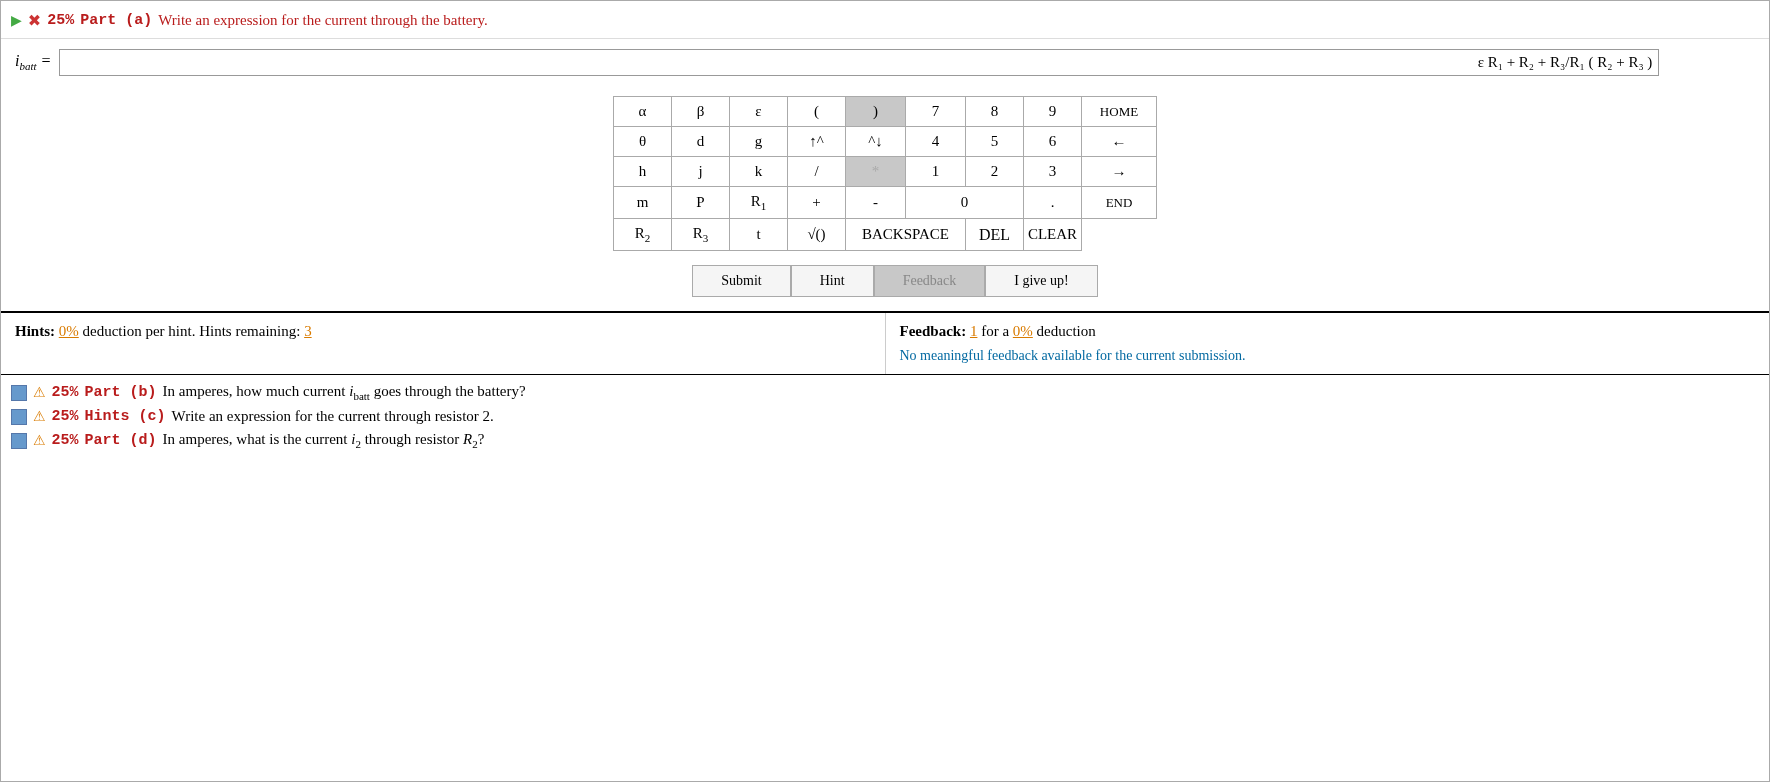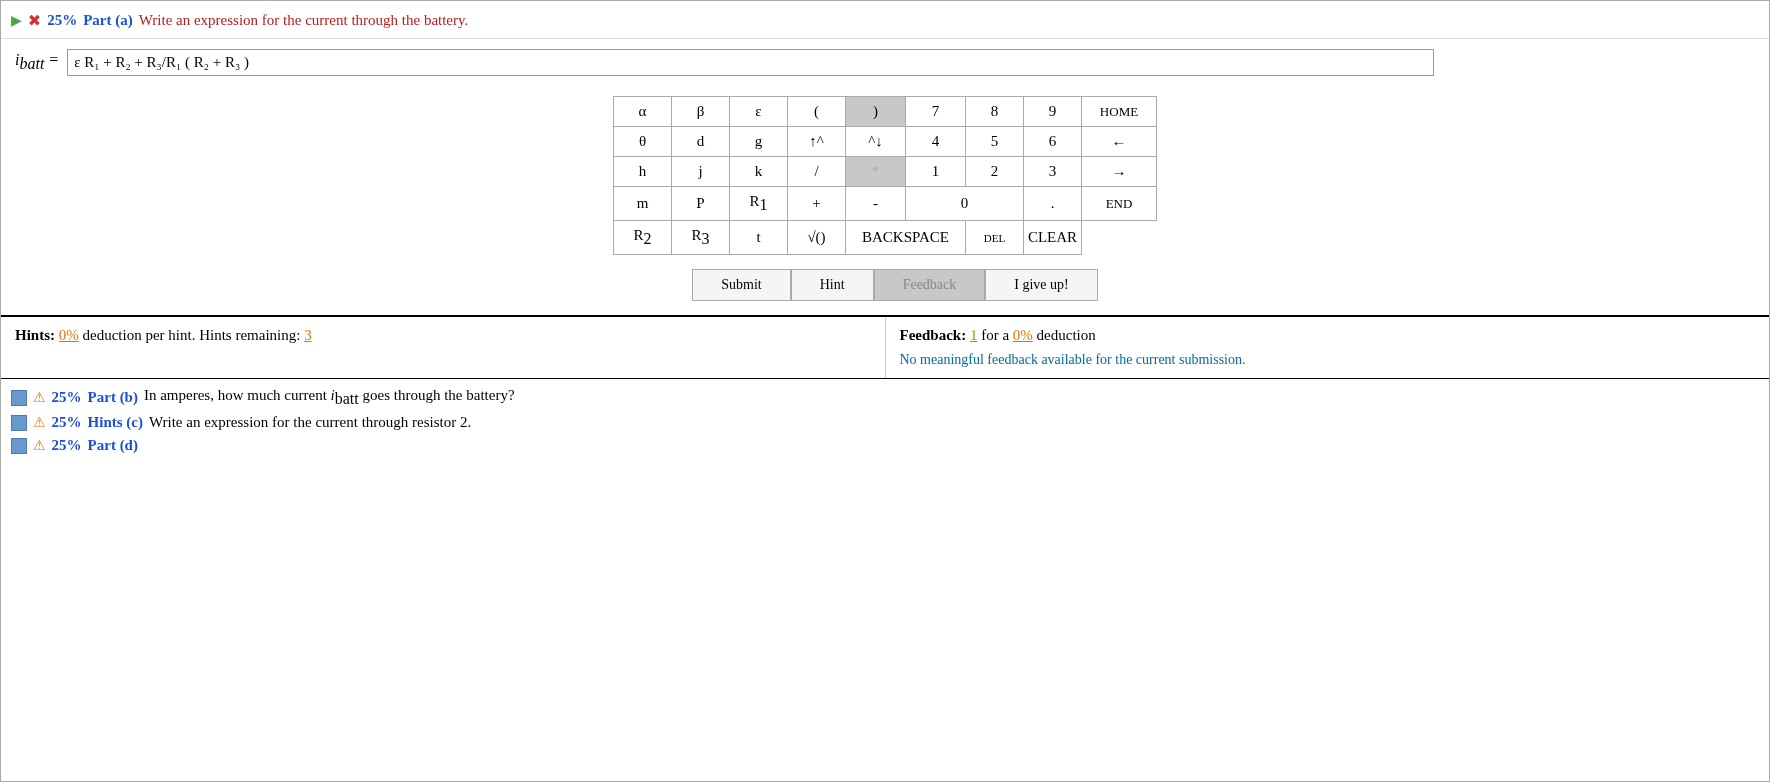--- a/index.html
+++ b/index.html
@@ -32,9 +32,10 @@
       font-size: 16px;
     }
     .part-label {
-      color: #1d4ed8;
+      color: #b91c1c;
       font-weight: bold;
       font-size: 15px;
+      font-family: Liberation Mono, monospace;
     }
     .part-text {
       font-size: 15px;

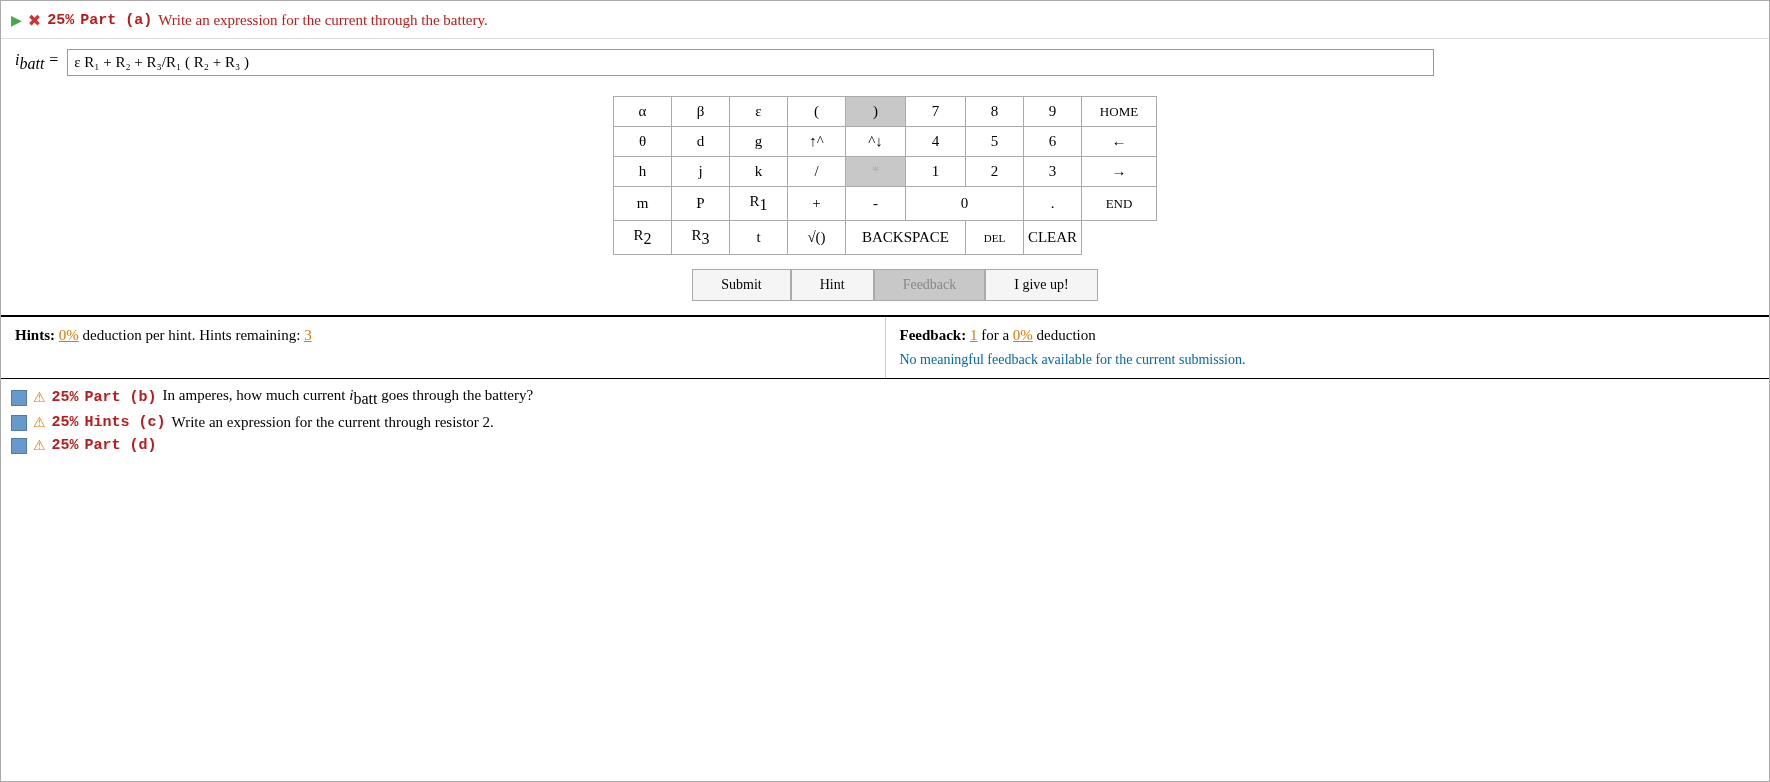--- a/index.html
+++ b/index.html
@@ -167,7 +167,7 @@
       font-size: 14px;
     }
     sub {
-      font-size: 16px;
+      font-size: 11px;
     }
   </style>
 </head>

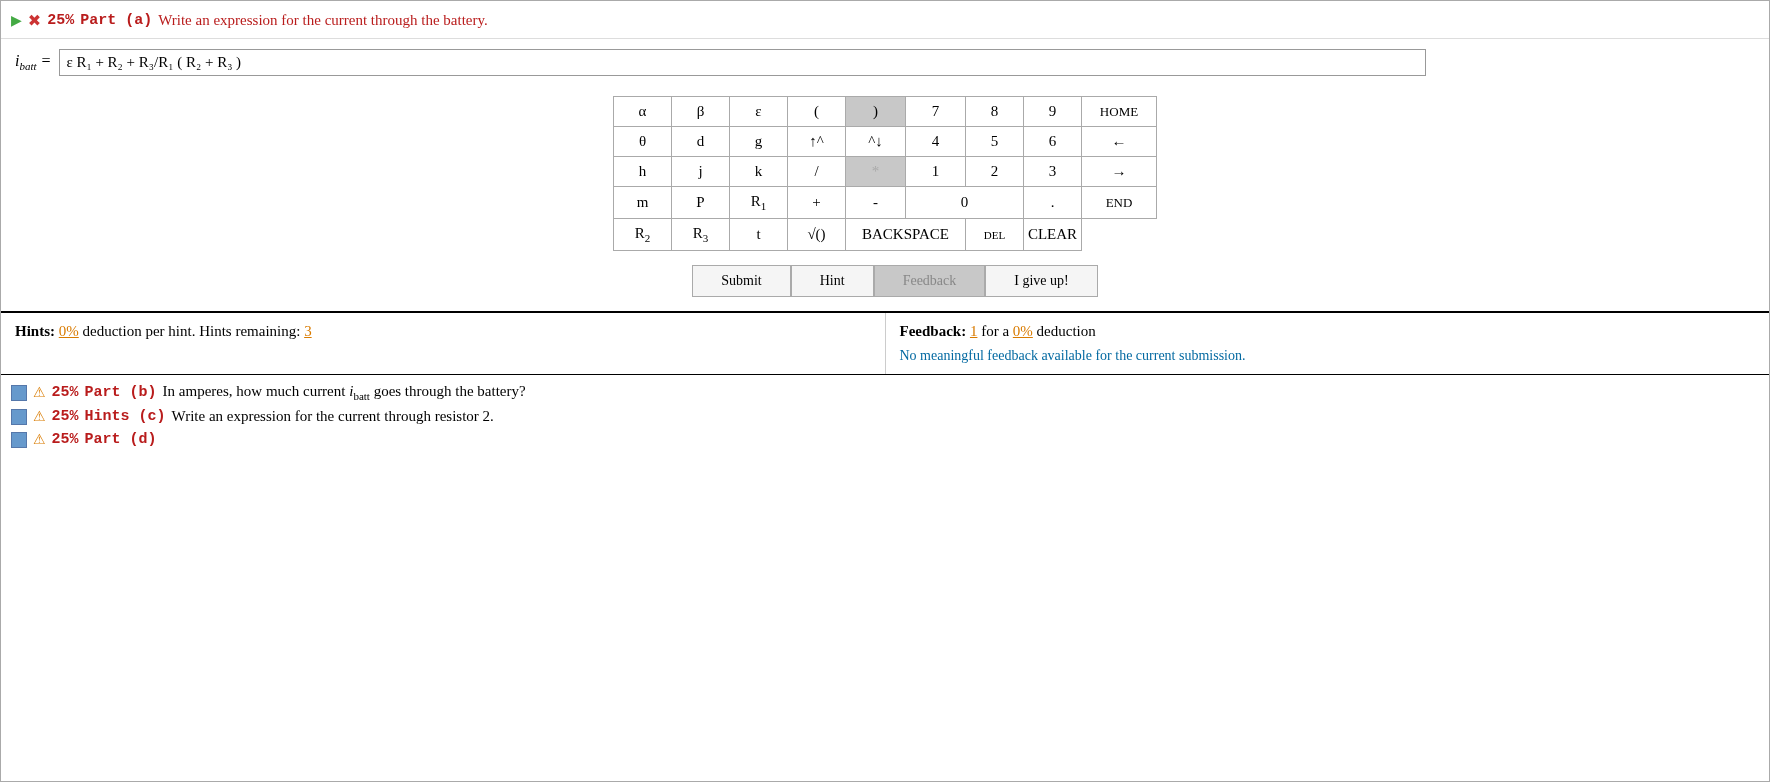--- a/index.html
+++ b/index.html
@@ -58,8 +58,9 @@
       padding: 4px 6px;
       font-size: 15px;
       font-family: Georgia, serif;
-      width: 1367px;
+      width: 1600px;
       outline: none;
+      text-align: right;
     }
     
     .keyboard-section {

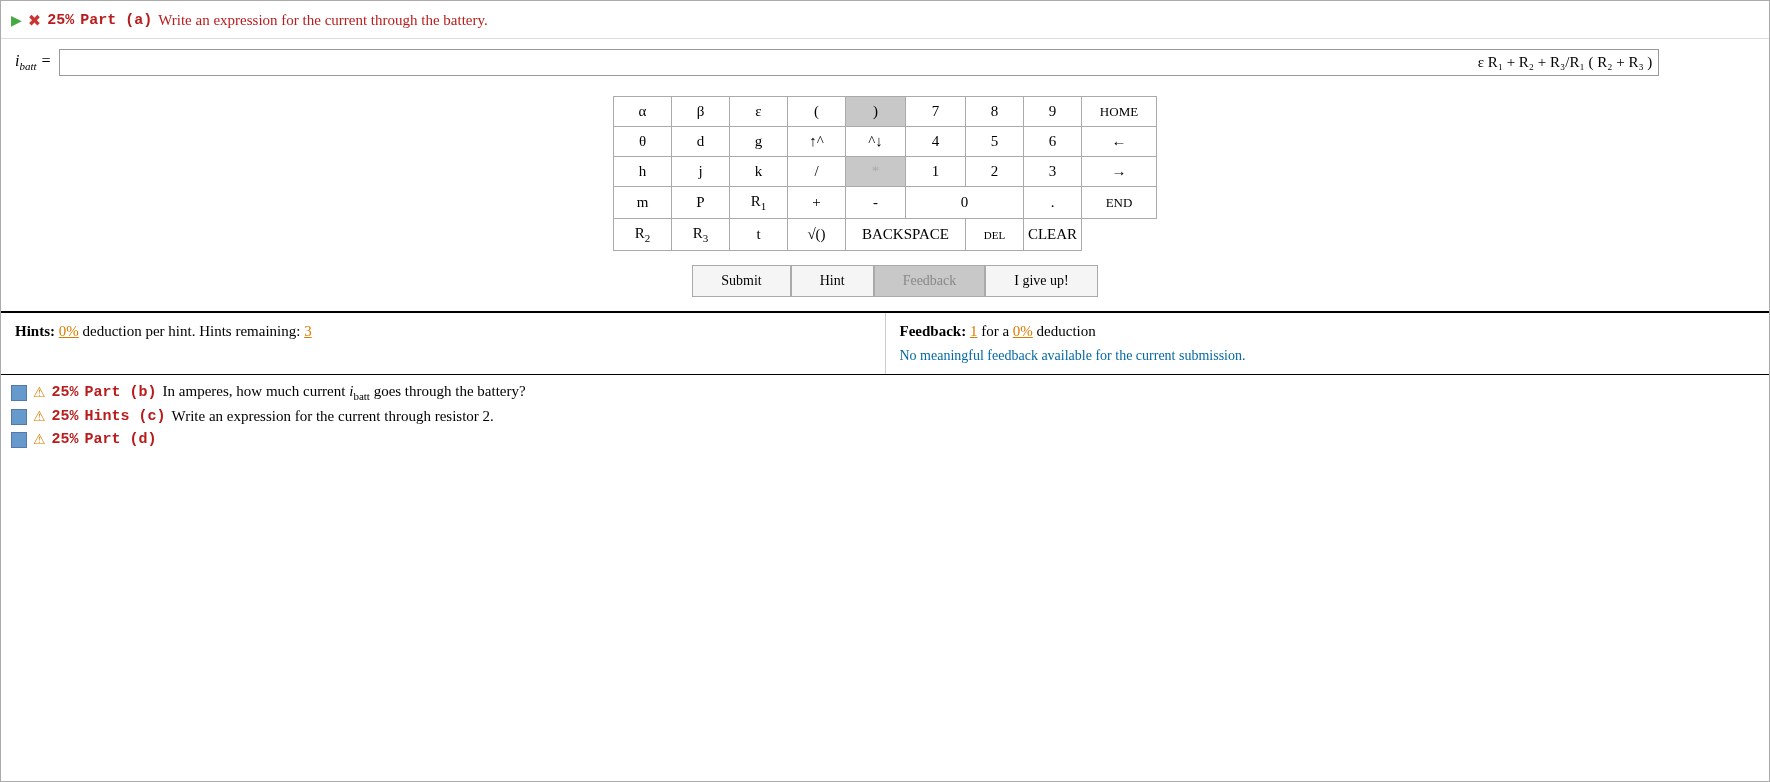--- a/index.html
+++ b/index.html
@@ -248,7 +248,7 @@
           <td>t</td>
           <td>√()</td>
           <td class="wider" colspan="2">BACKSPACE</td>
-          <td style="font-size:11px;">DEL</td>
+          <td style="font-size:16px;">DEL</td>
           <td>CLEAR</td>
         </tr>
       </tbody>

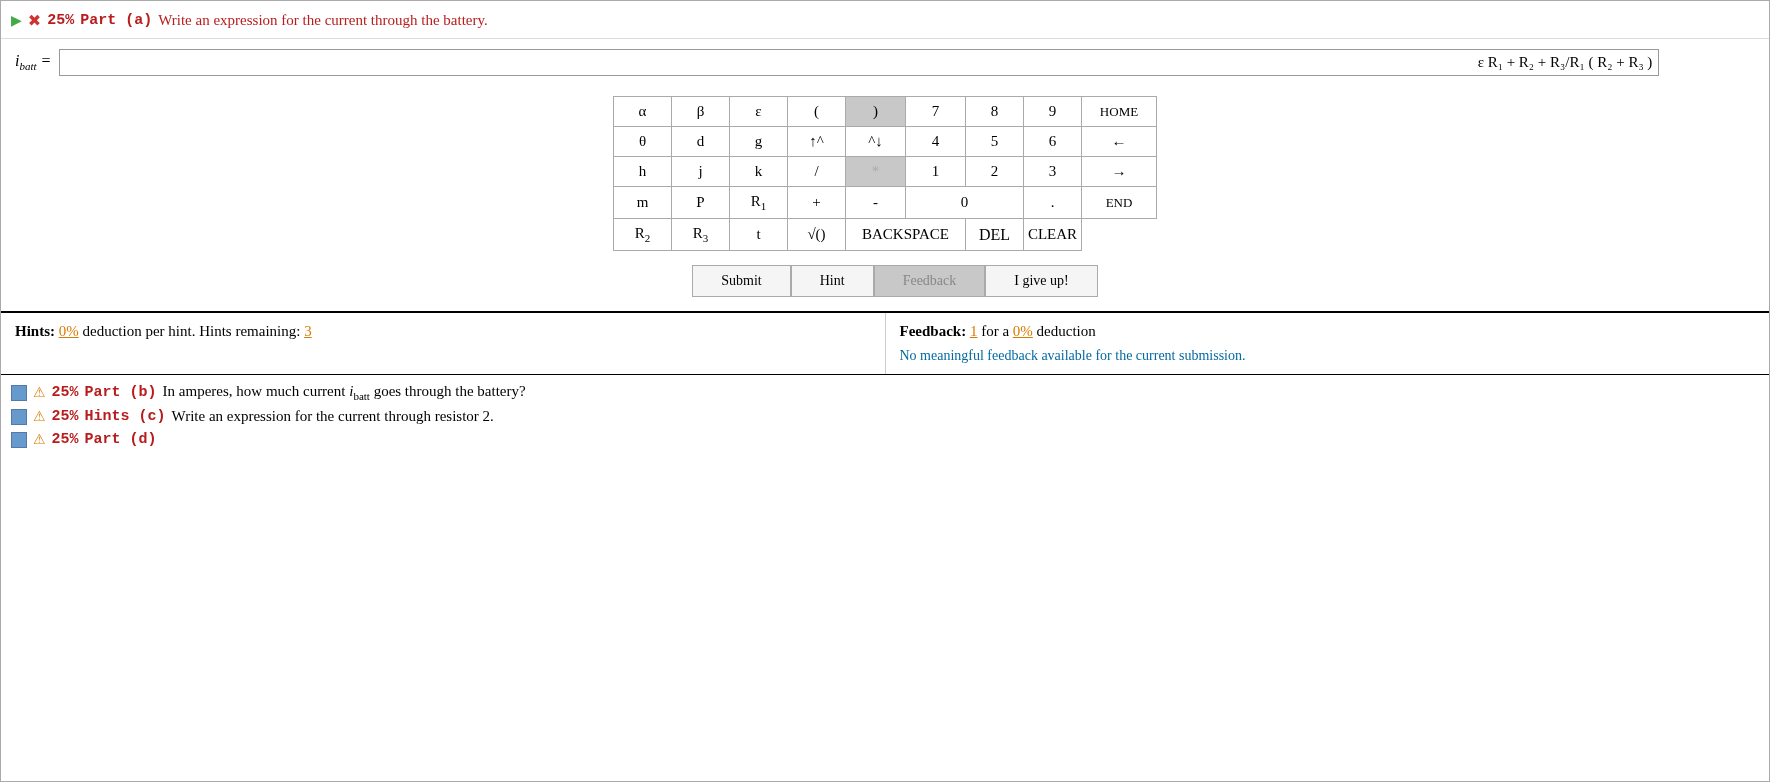--- a/index.html
+++ b/index.html
@@ -306,6 +306,7 @@
       <span class="warn-icon">⚠</span>
       <span class="part-label">25%</span>
       <span class="part-label">Part (d)</span>
+      <span>In amperes, what is the current <i>i</i><sub>2</sub> through resistor <i>R</i><sub>2</sub>?</span>
     </div>
   </div>
 </div>

